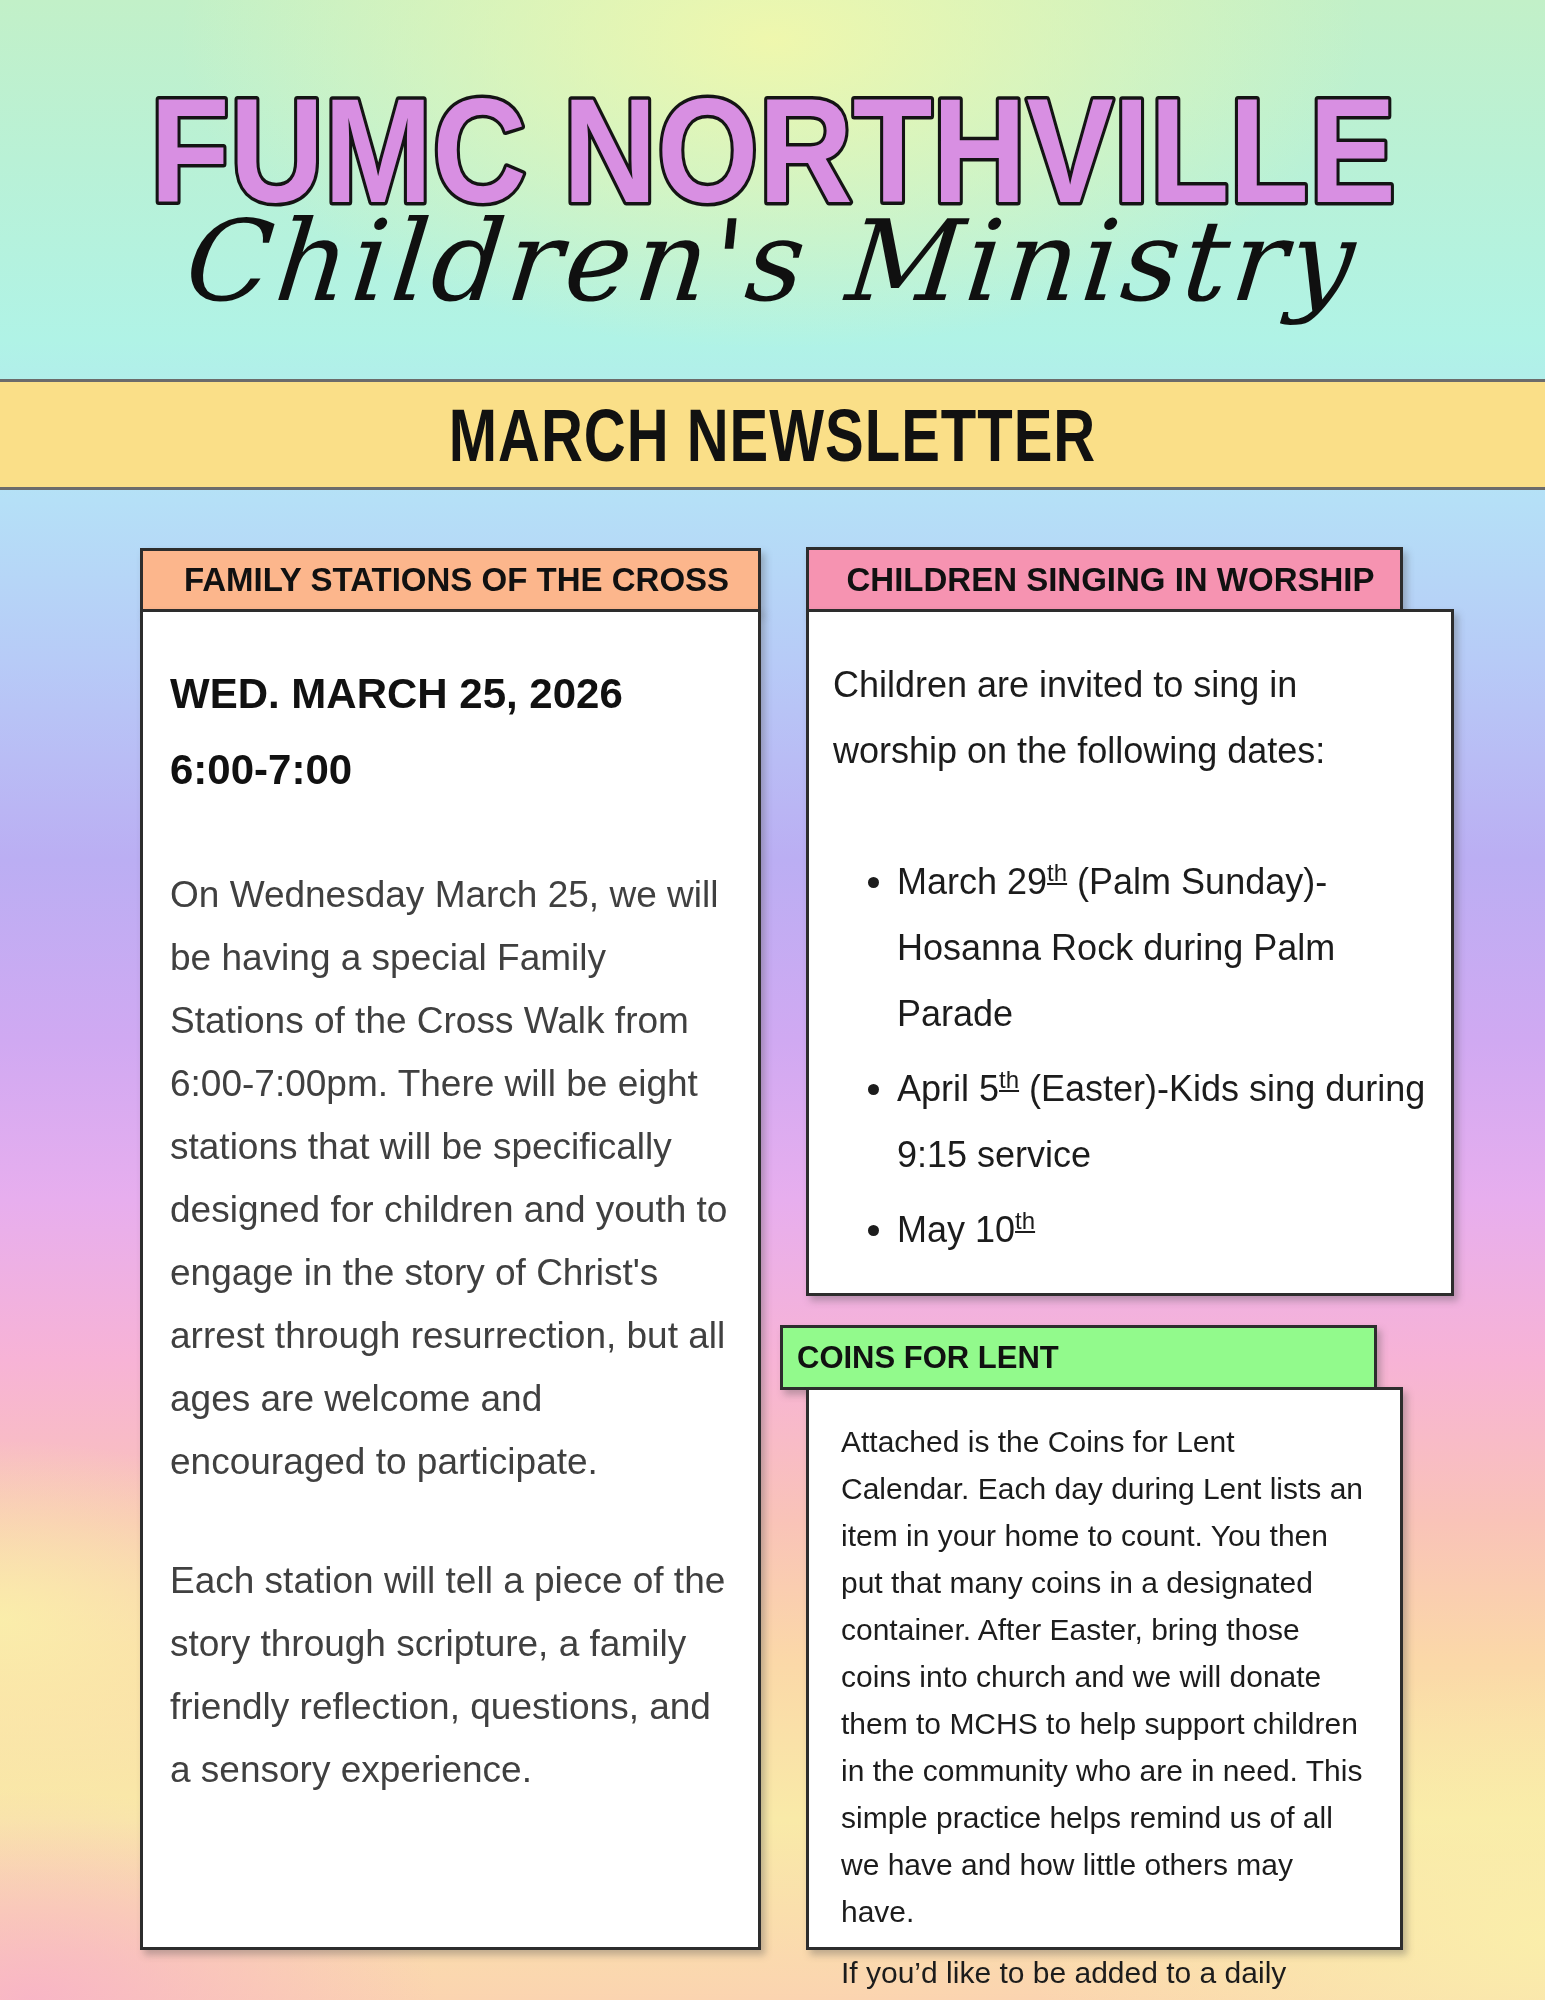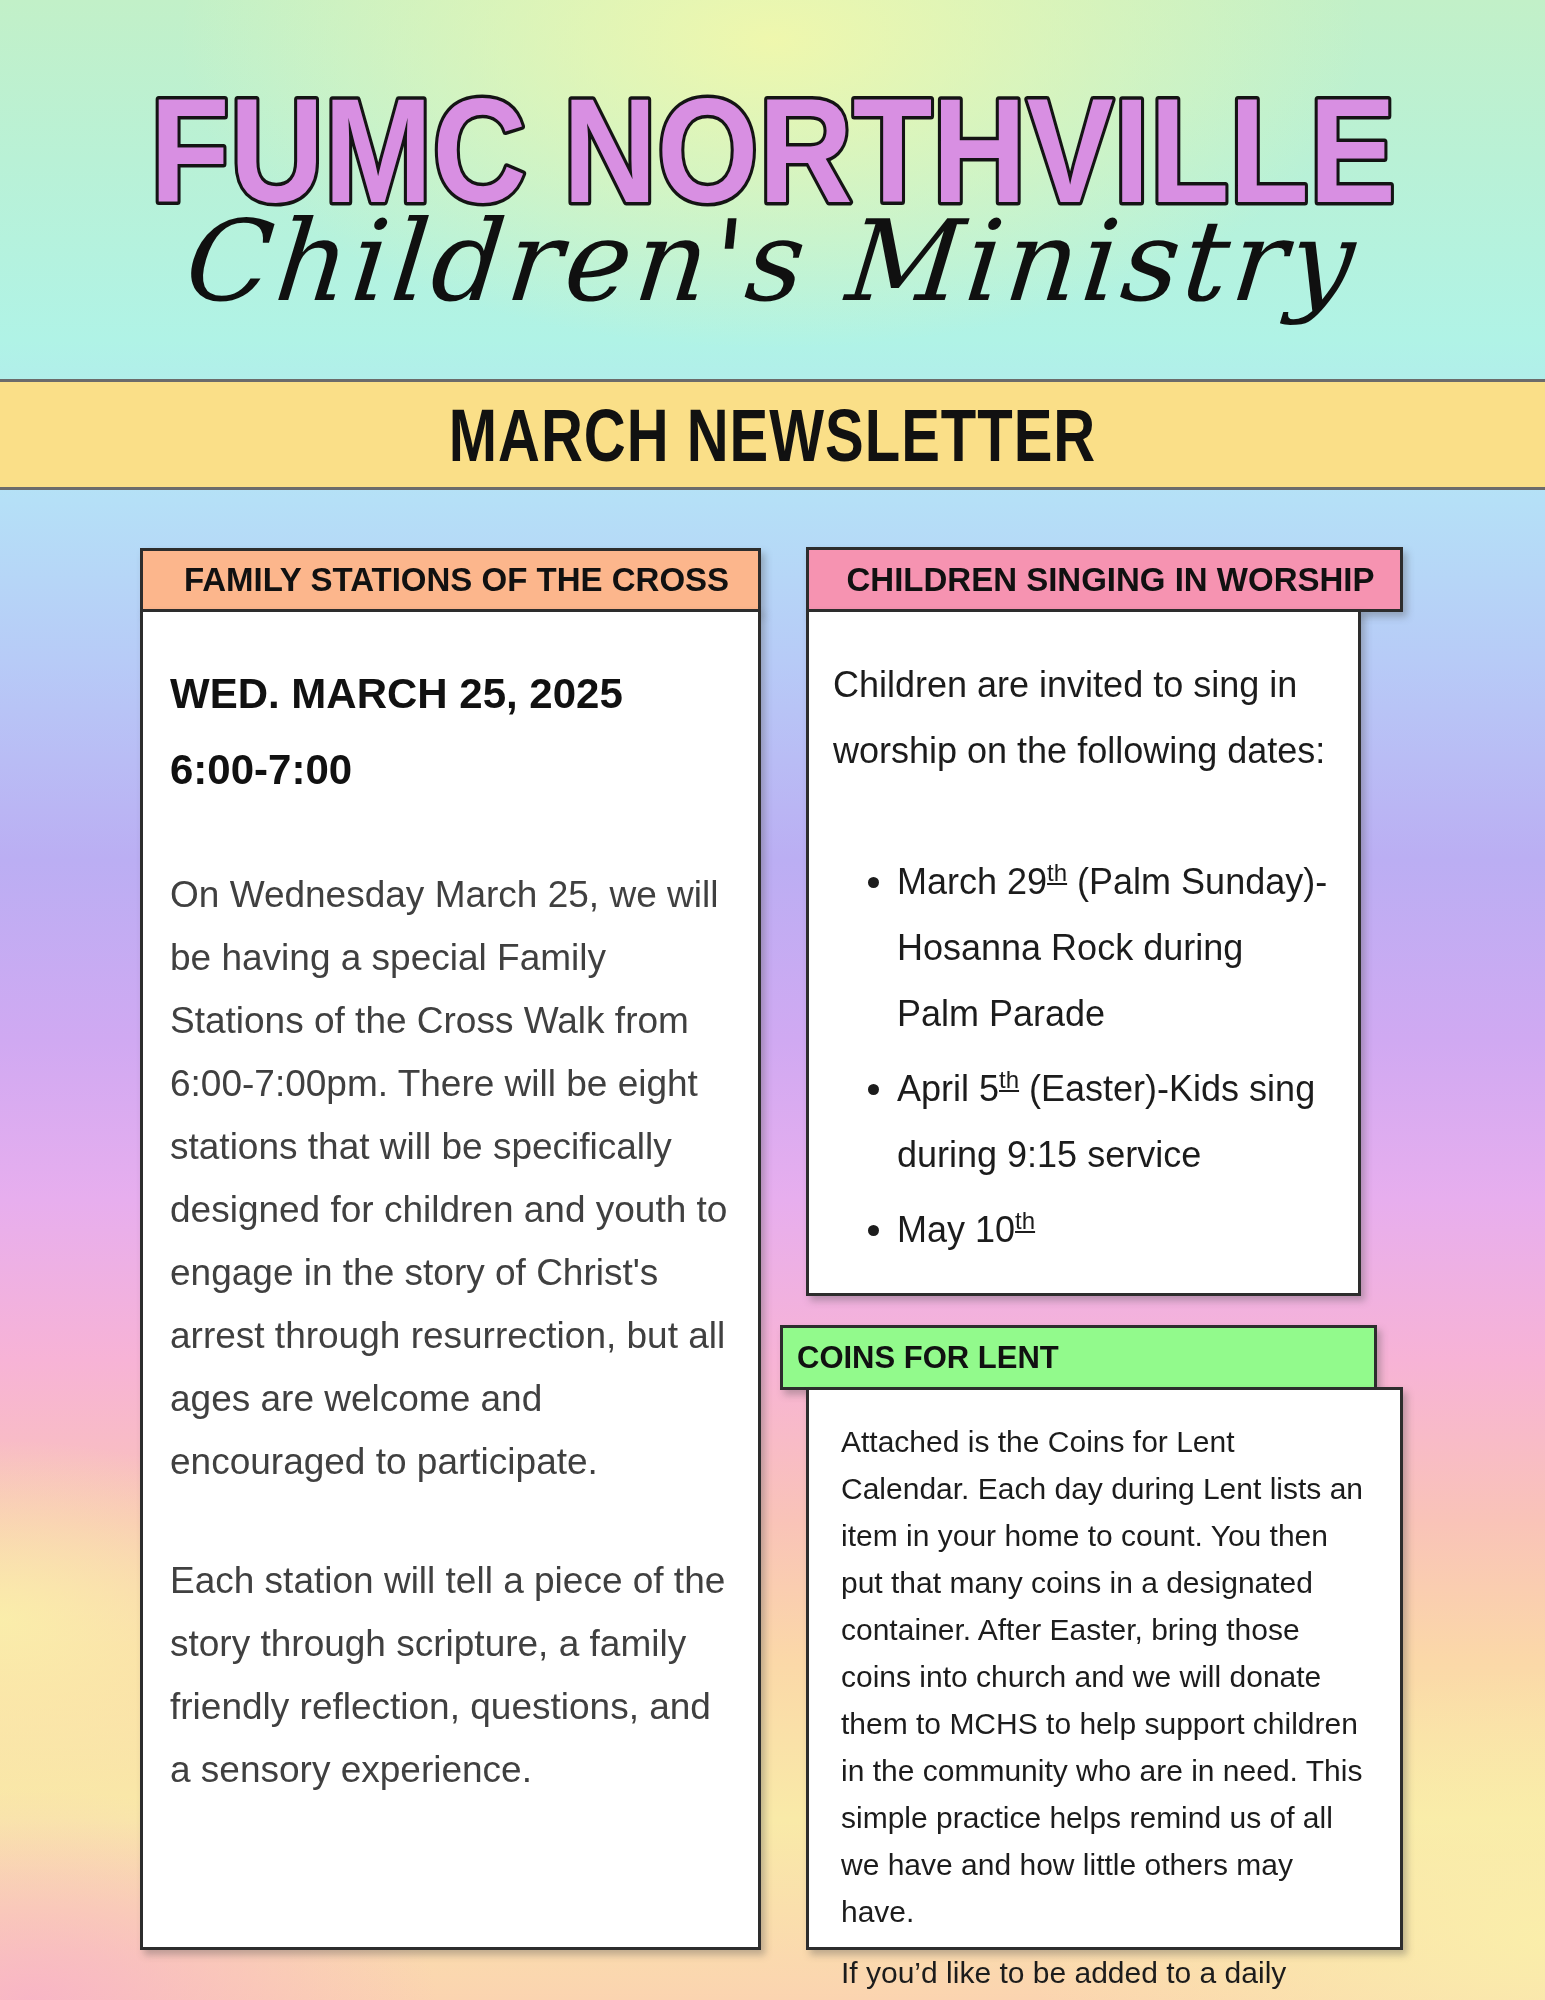--- a/index.html
+++ b/index.html
@@ -107,7 +107,7 @@
 
   <div class="box" id="stations-body">
     <div class="date-heading">
-      <div>WED. MARCH 25, 2025</div>
+      <div>WED. MARCH 25, 2026</div>
       <div>6:00-7:00</div>
     </div>
     <p class="para">On Wednesday March 25, we will be having a special Family Stations of the Cross Walk from 6:00-7:00pm. There will be eight stations that will be specifically designed for children and youth to engage in the story of Christ's arrest through resurrection, but all ages are welcome and encouraged to participate.</p>

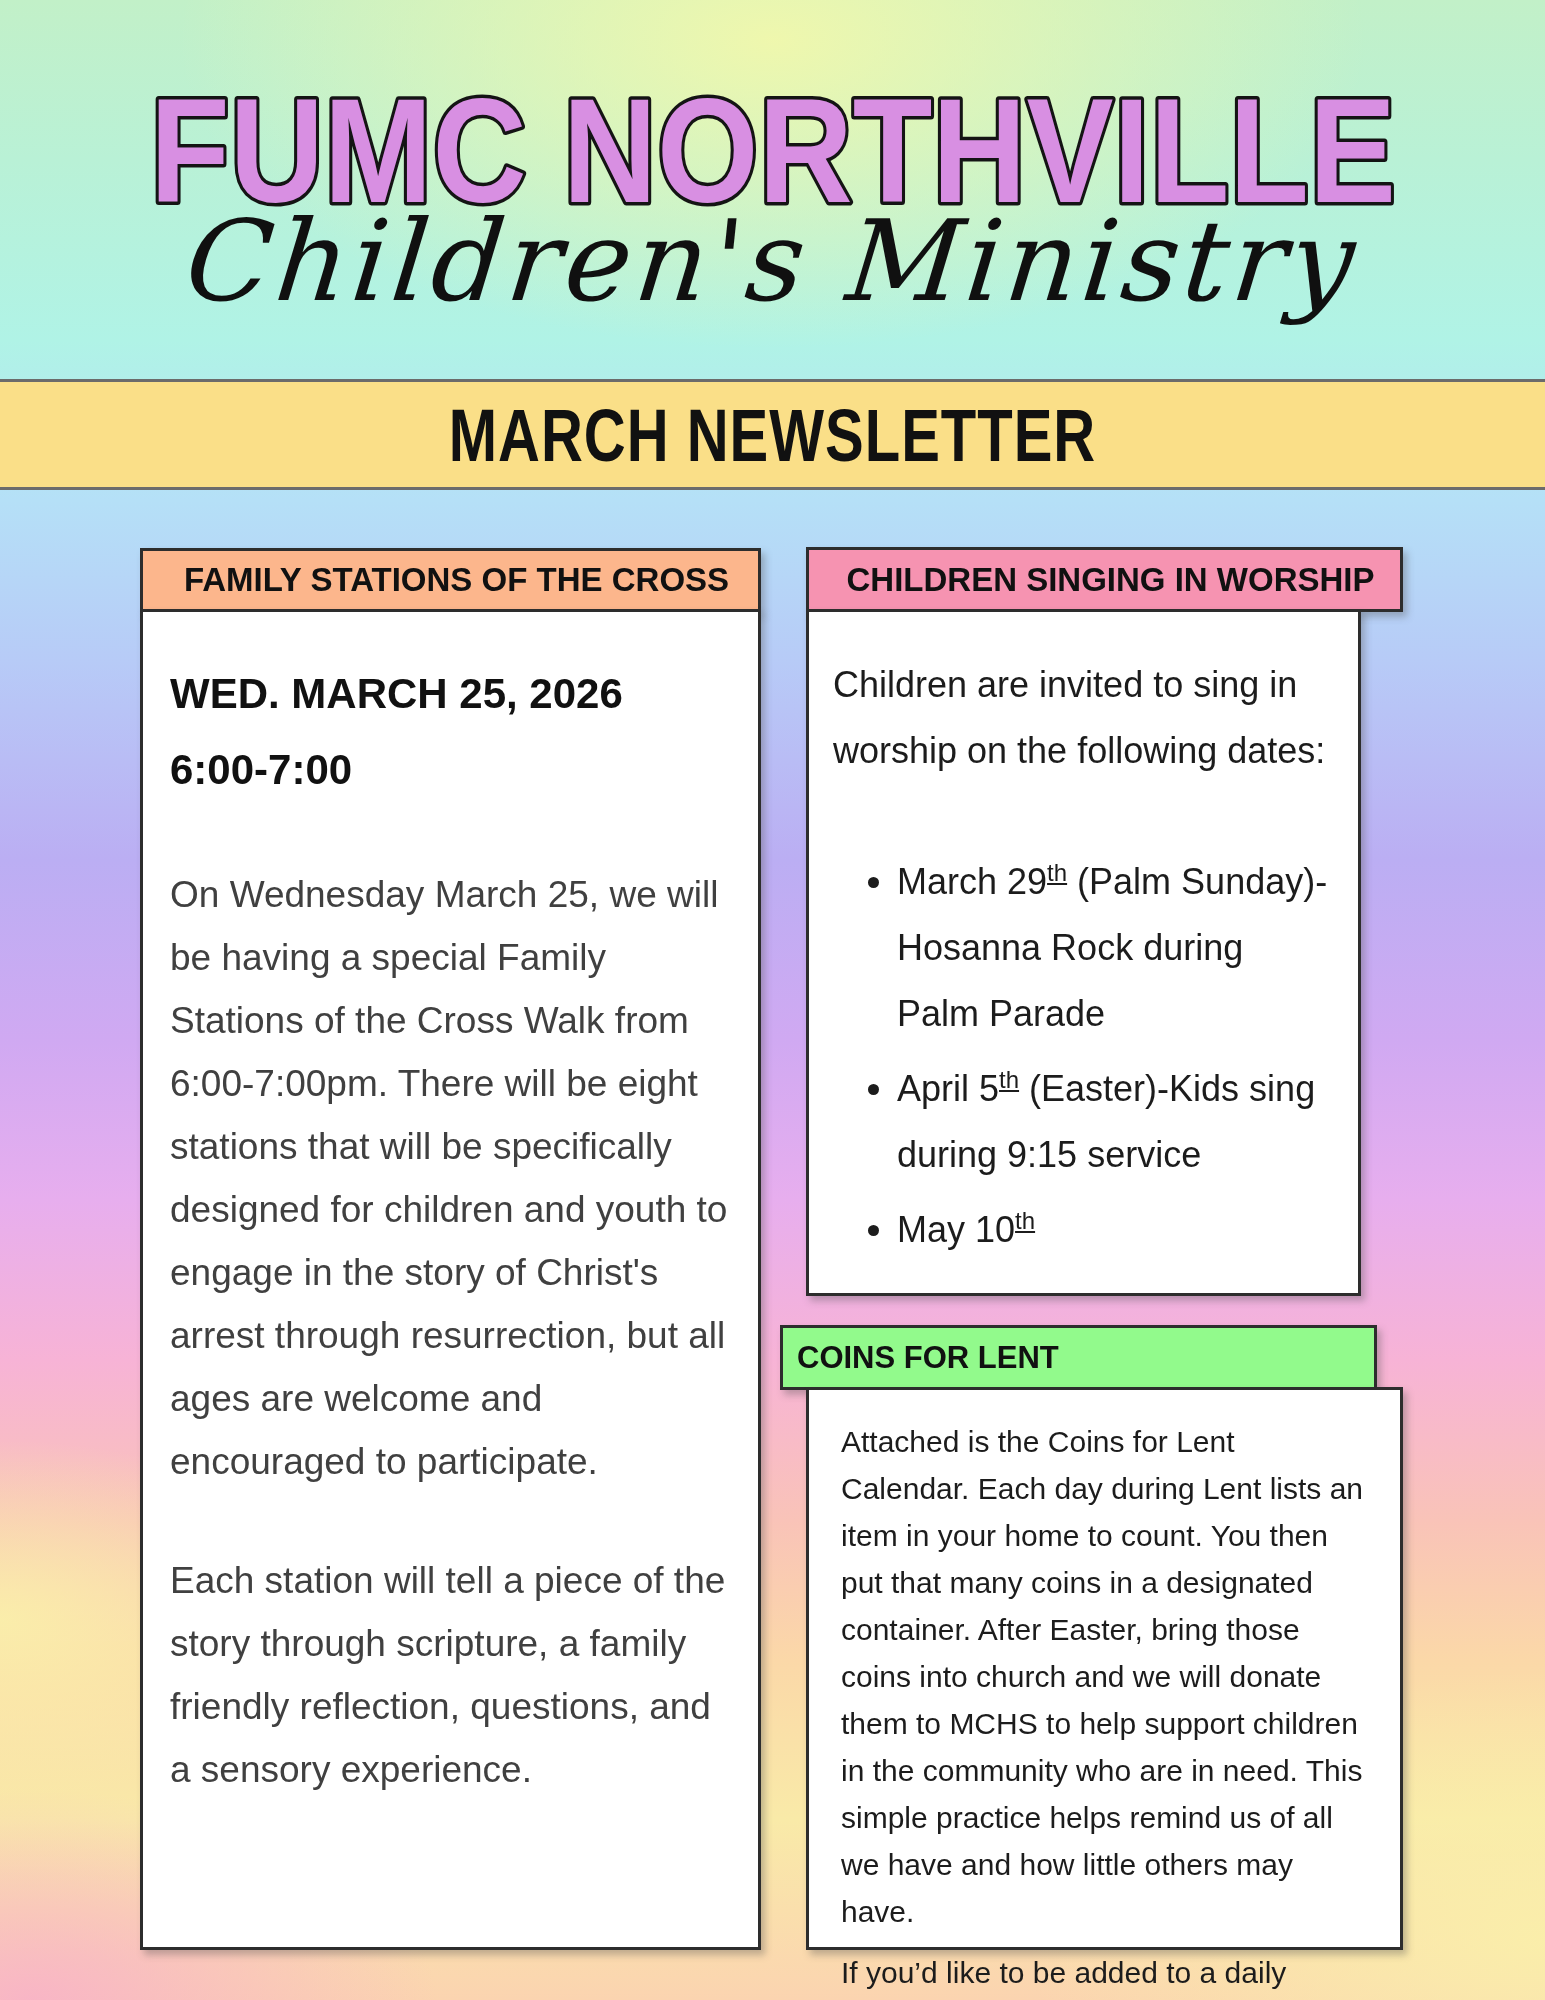--- a/index.html
+++ b/index.html
@@ -68,7 +68,7 @@
   #stations-body   { left:140px; top:609px;  width:621px; height:1341px; background:#ffffff; padding:44px 27px 0; }
 
   #singing-header  { left:806px; top:547px;  width:597px; height:65px;  font-size:33px; }
-  #singing-body    { left:806px; top:609px;  width:555px; height:687px; background:#ffffff; padding:40px 24px 0; }
+  #singing-body    { left:806px; top:609px;  width:648px; height:687px; background:#ffffff; padding:40px 24px 0; }
 
   #coins-header    { left:780px; top:1325px; width:597px; height:65px;  font-size:31px;
                      justify-content:flex-start; padding-left:14px; }

